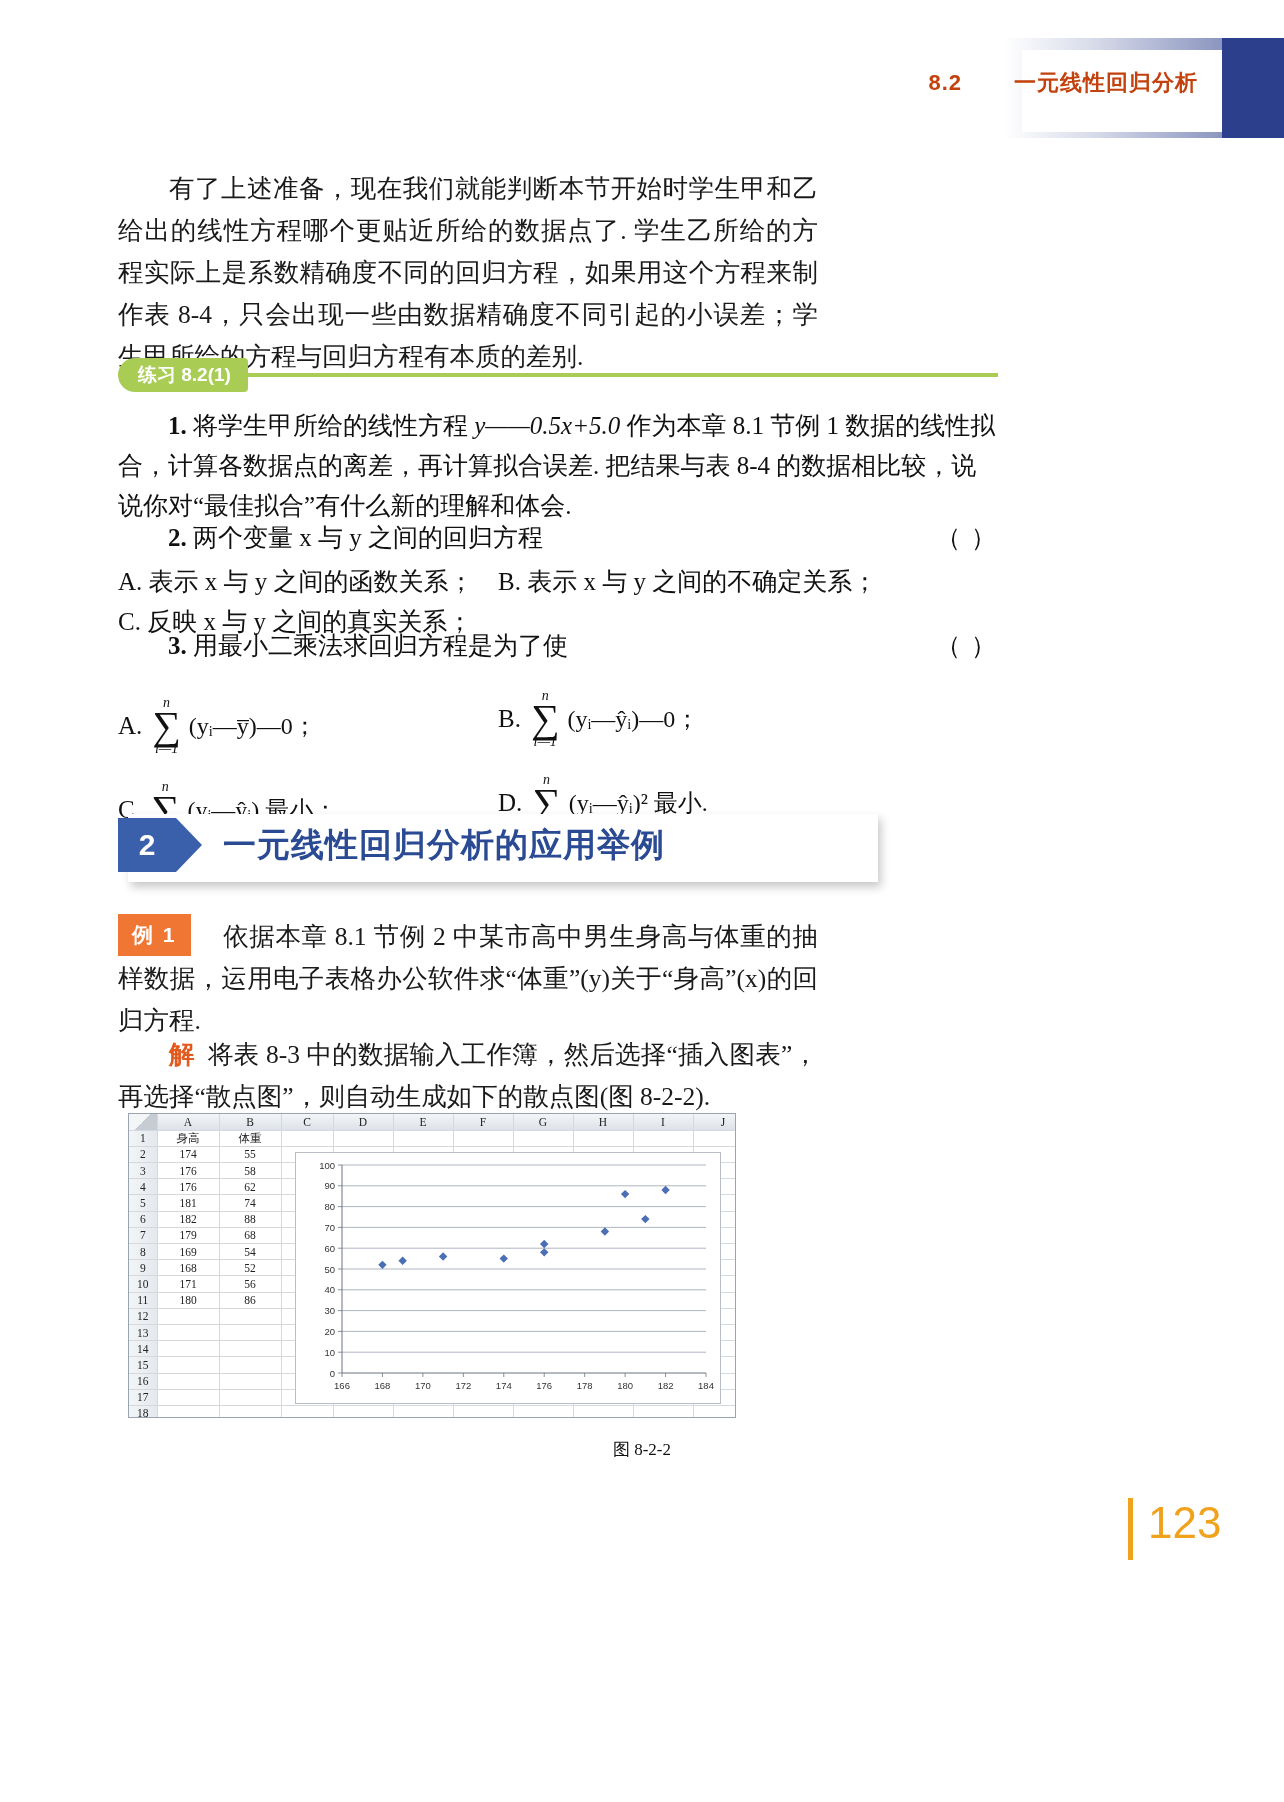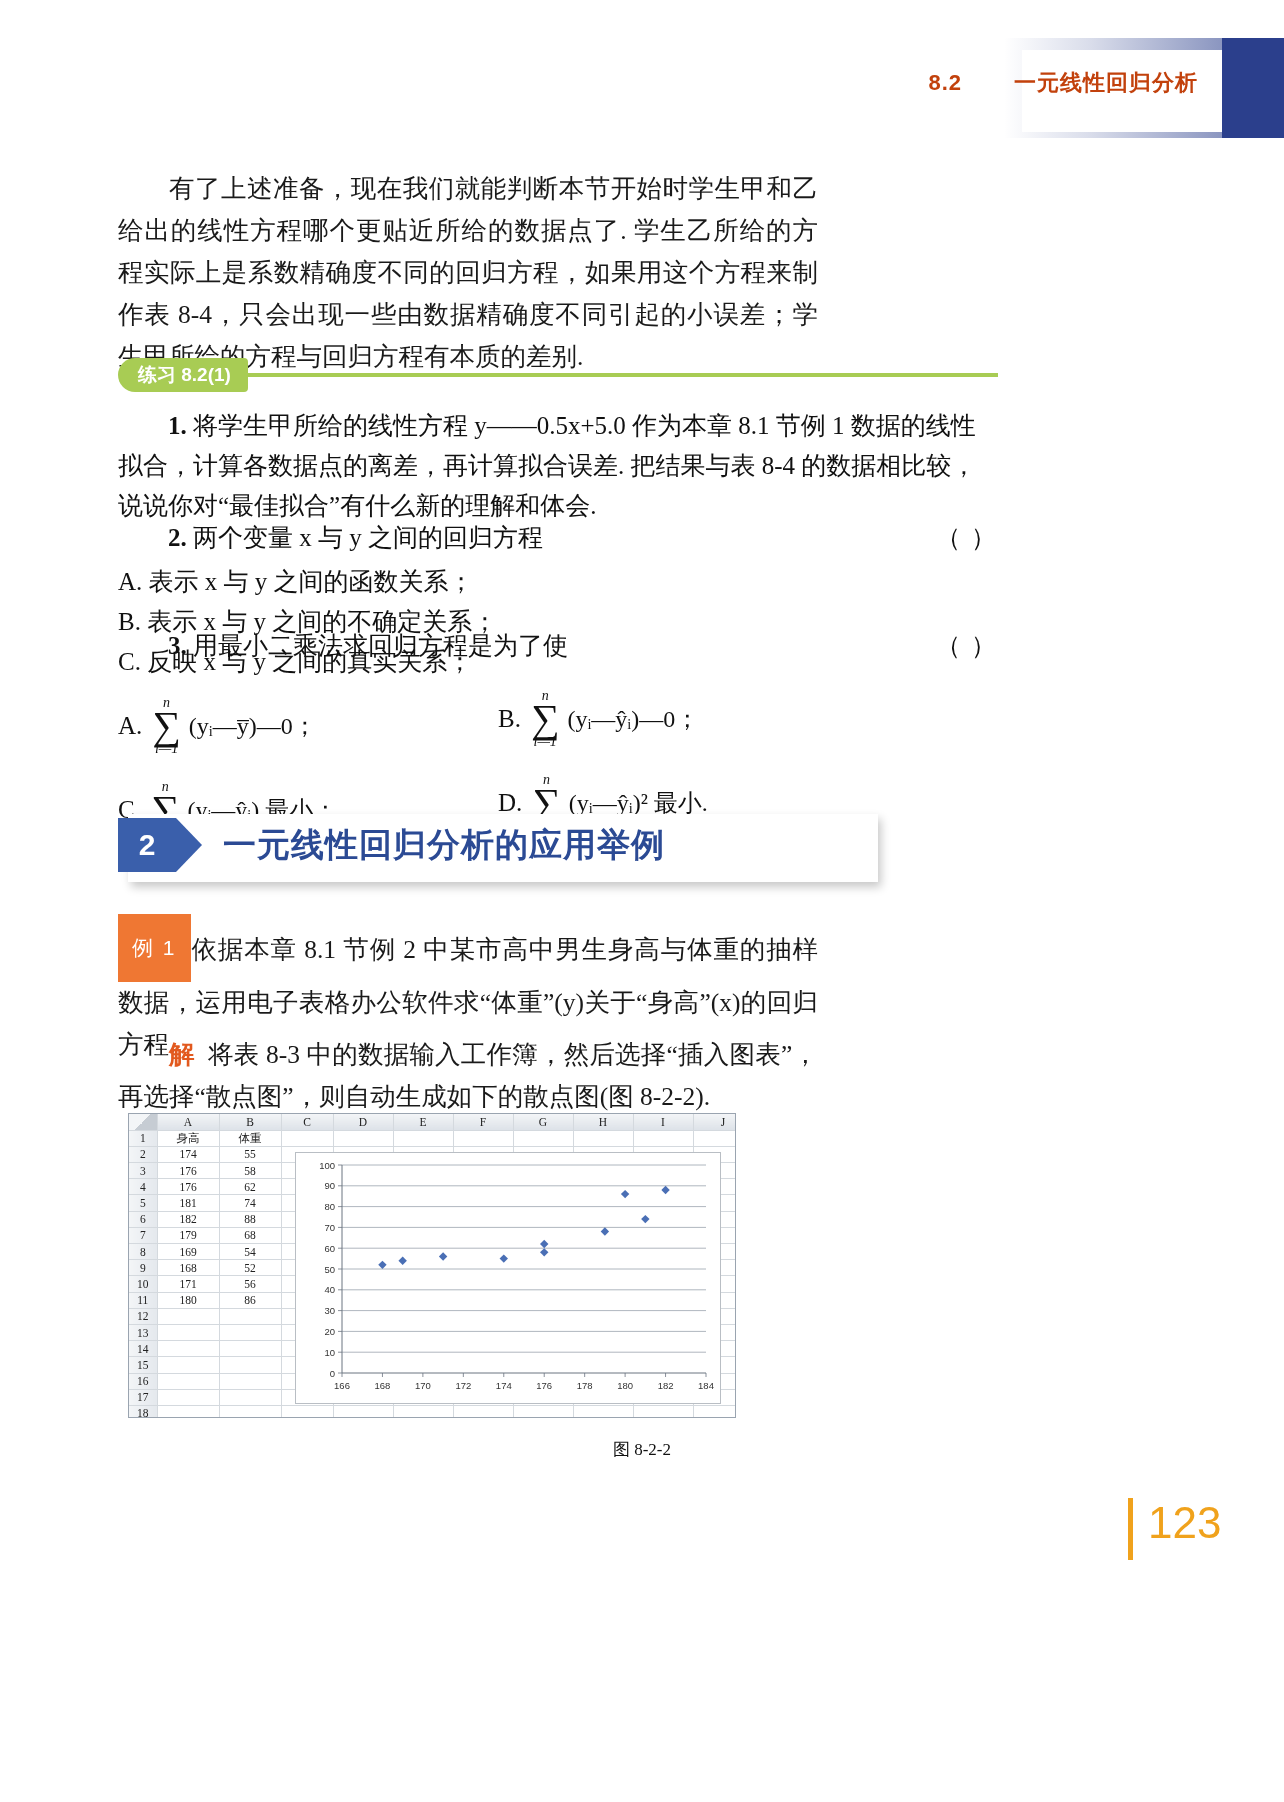--- a/index.html
+++ b/index.html
@@ -47,7 +47,7 @@
     text-justify: inter-ideograph;
   }
   .indent { text-indent: 2em; }
-  .mi { font-family: "Liberation Serif", serif; }
+  .mi { font-family: "Liberation Serif", serif; font-style: italic; }
 
   
   .practice-bar { position: absolute; left: 118px; top: 358px; width: 880px; height: 34px; }

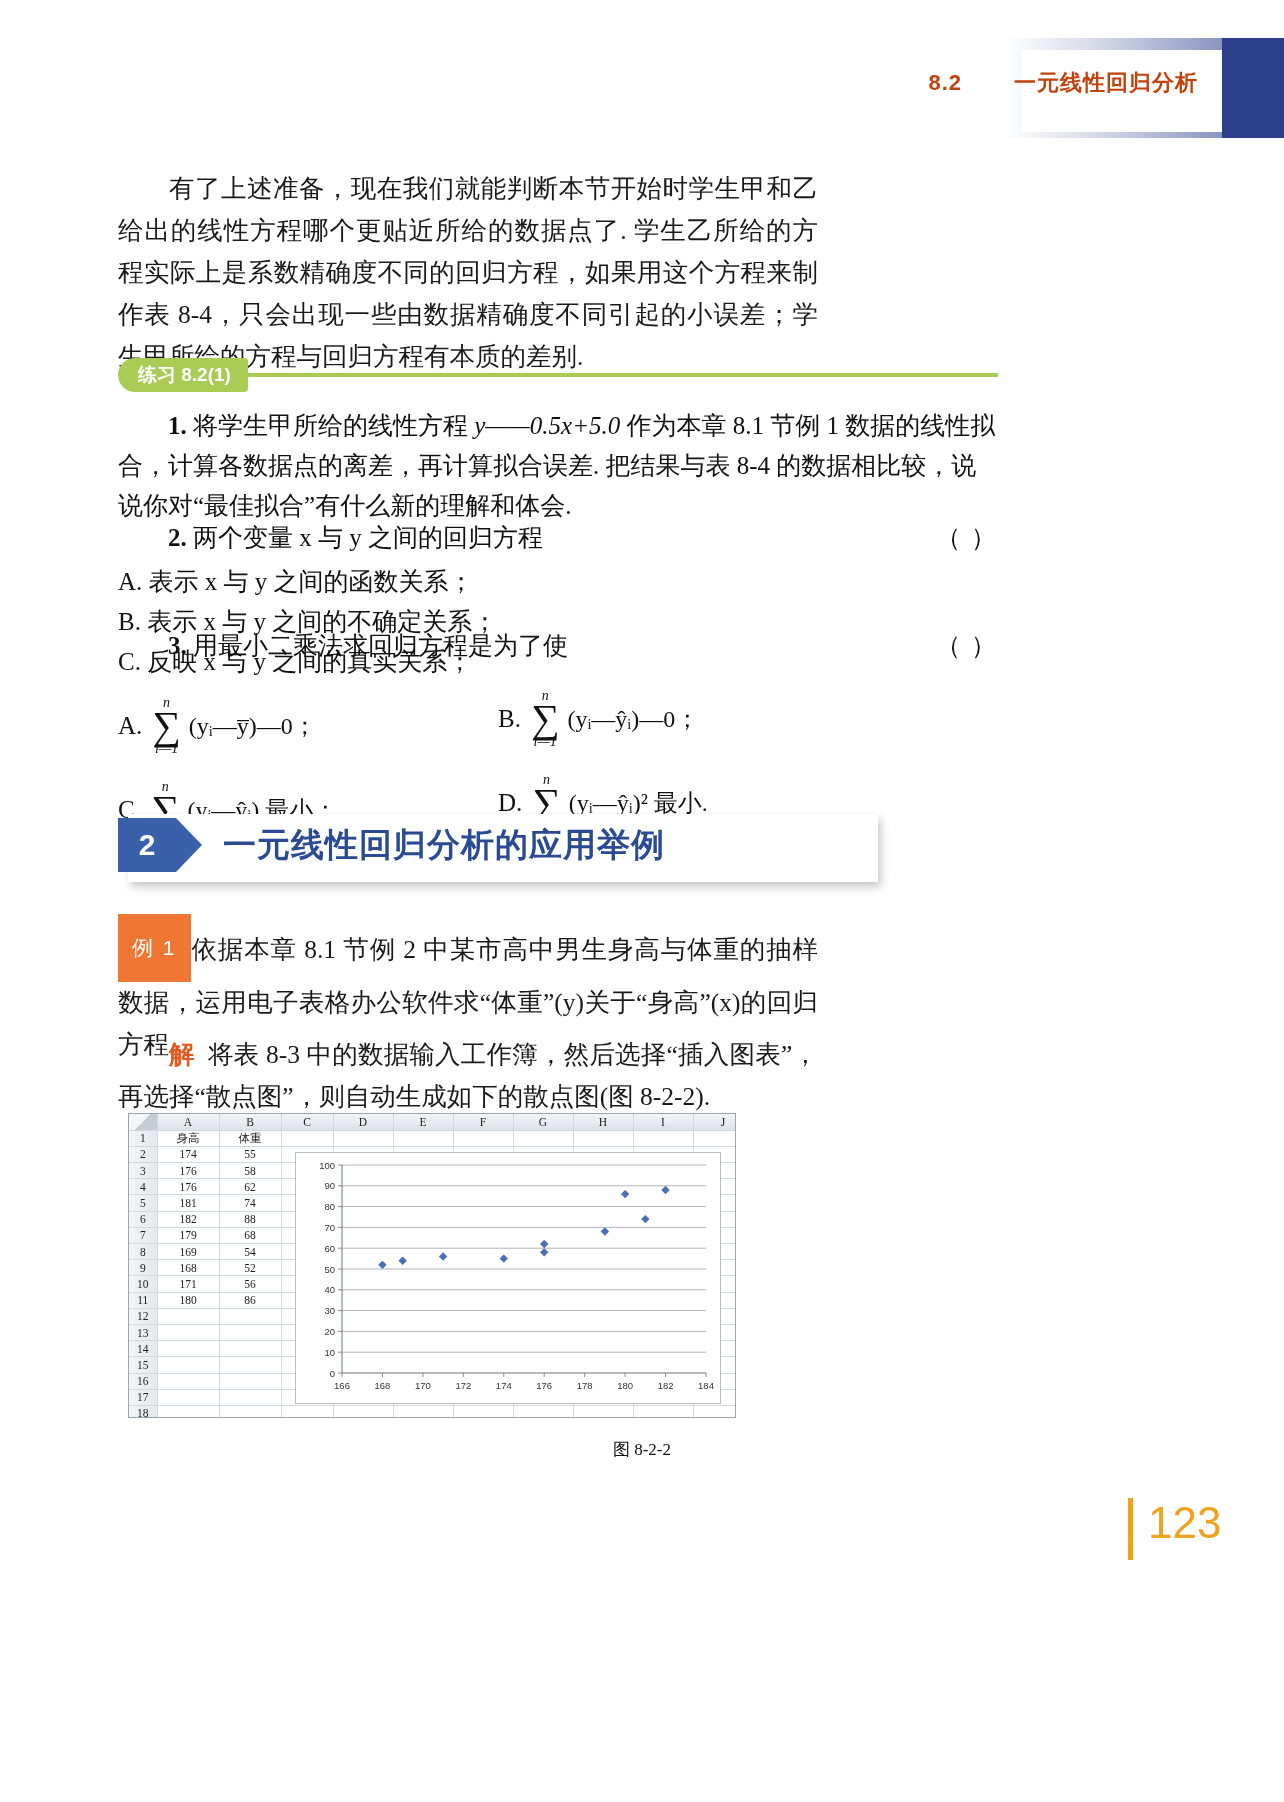--- a/index.html
+++ b/index.html
@@ -204,7 +204,7 @@
       <span class="qnum">2.</span>
       <span>两个变量 x 与 y 之间的回归方程</span>
     </div>
-    <div class="opt-row" style="margin-top:4px;flex-direction:column;">
+    <div class="opt-row" style="margin-top:4px;">
       <div class="opt-a">A. 表示 x 与 y 之间的函数关系；</div>
       <div class="opt-b">B. 表示 x 与 y 之间的不确定关系；</div>
     </div>

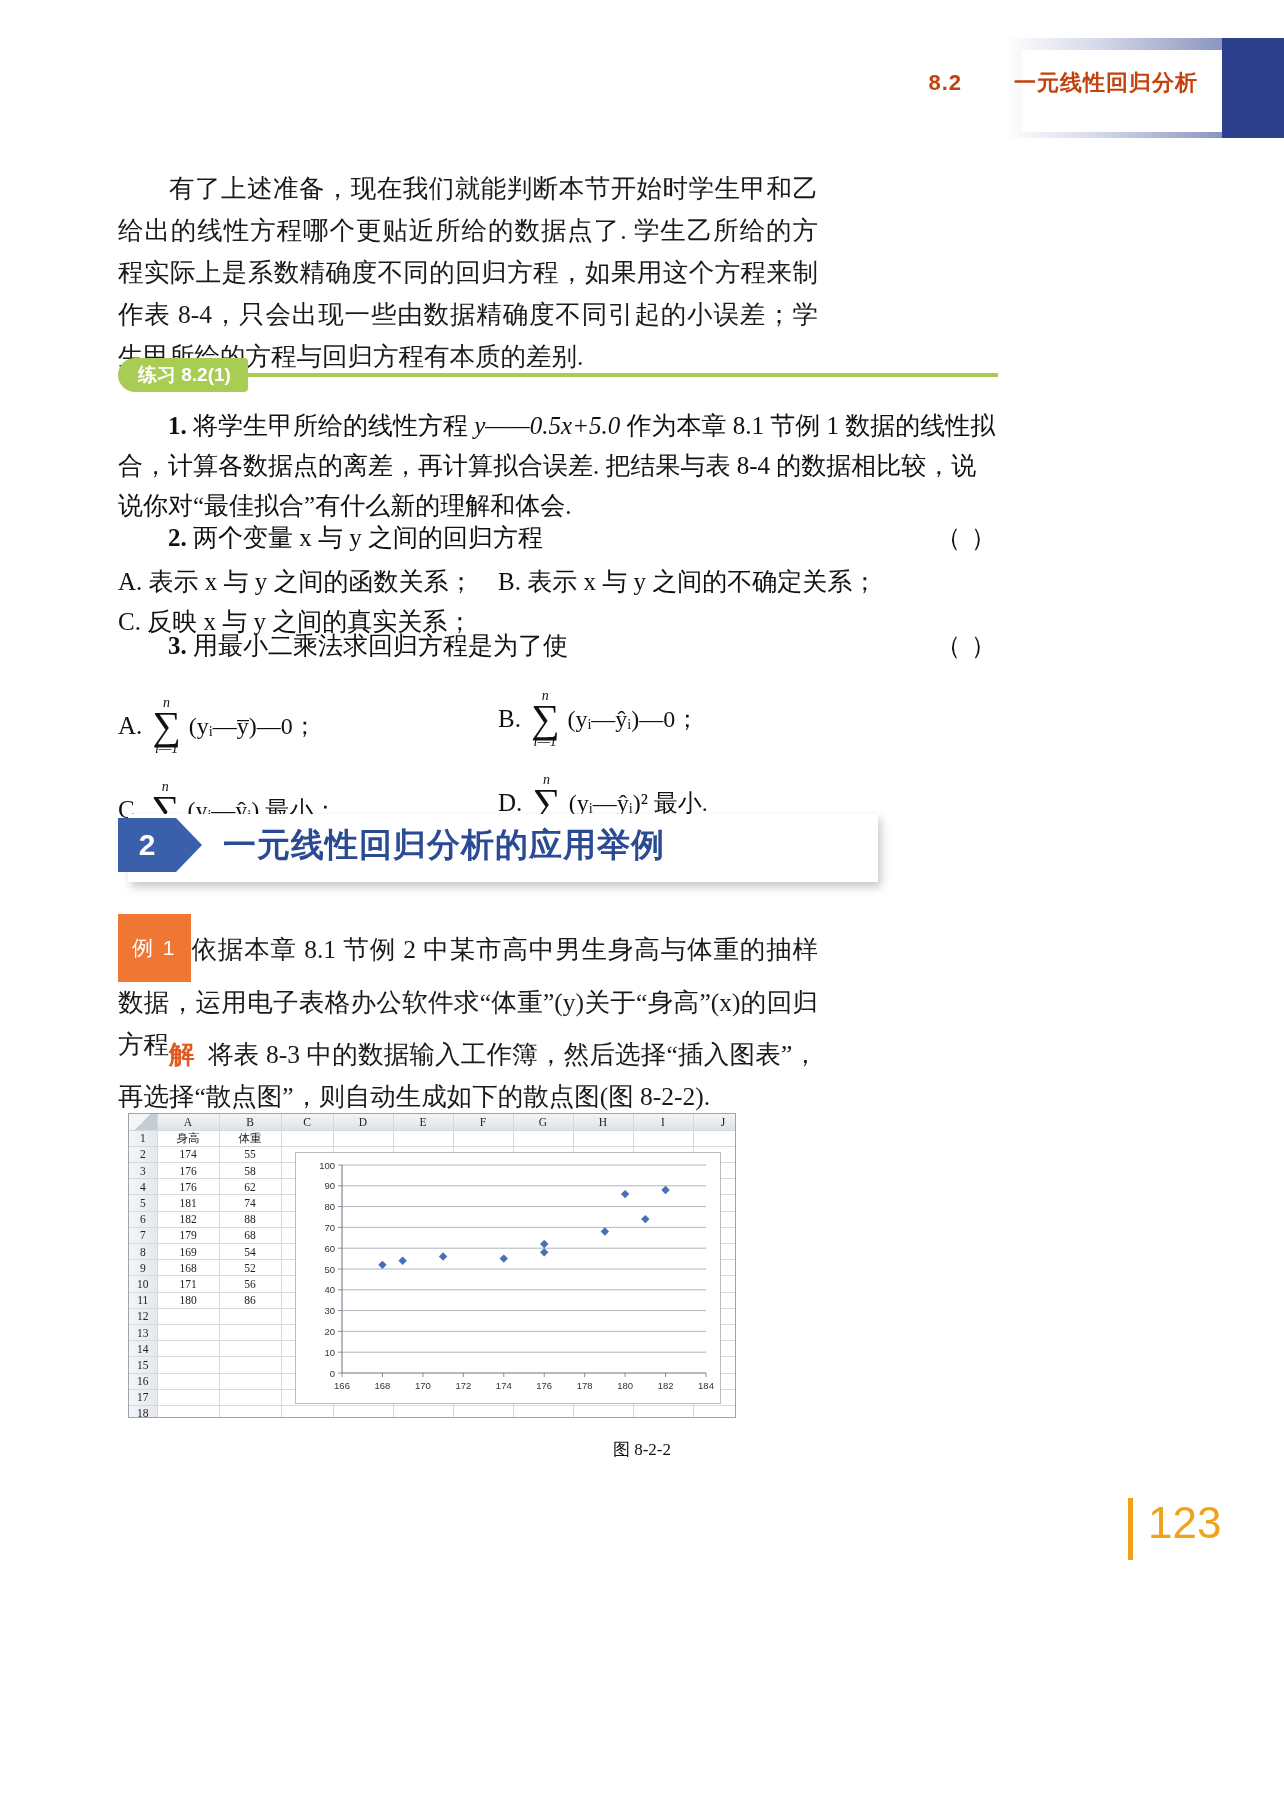--- a/index.html
+++ b/index.html
@@ -124,10 +124,10 @@
     display: inline-block;
     background: #ef7733; color: #fff;
     font-family: "Liberation Sans", sans-serif;
-    font-weight: normal; font-size: 21px;
-    padding: 13px 14px;
+    font-weight: bold; font-size: 21px;
+    padding: 0 14px;
     vertical-align: 3px;
-    margin-right: 0;
+    margin-right: 32px;
     letter-spacing: 2px;
   }
   .jie { color: #e2591e; font-weight: bold; }

